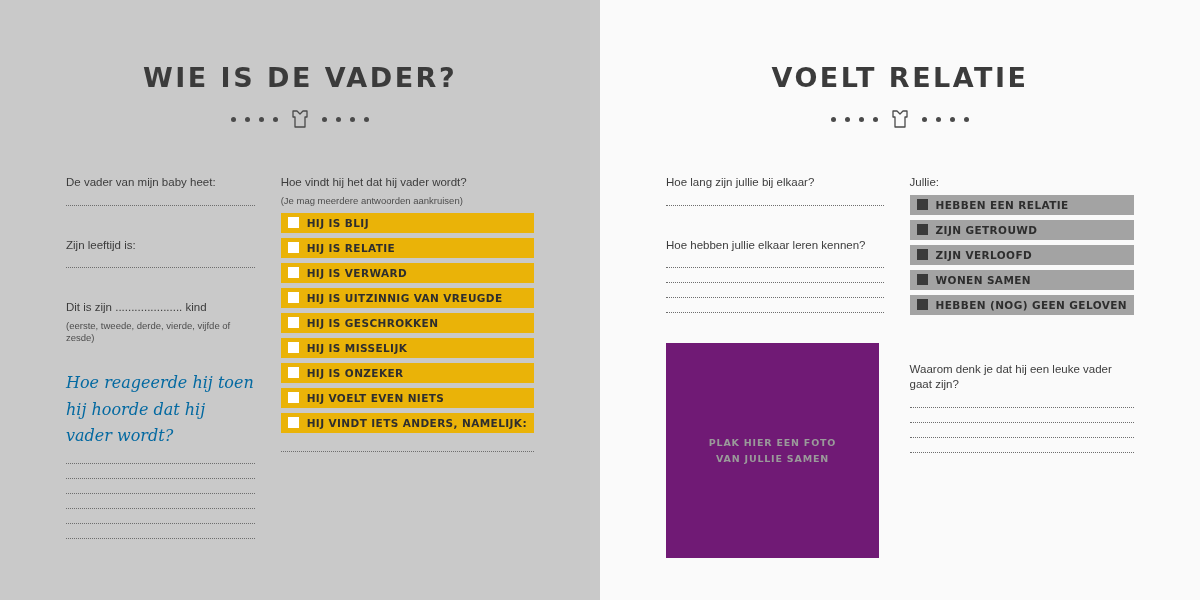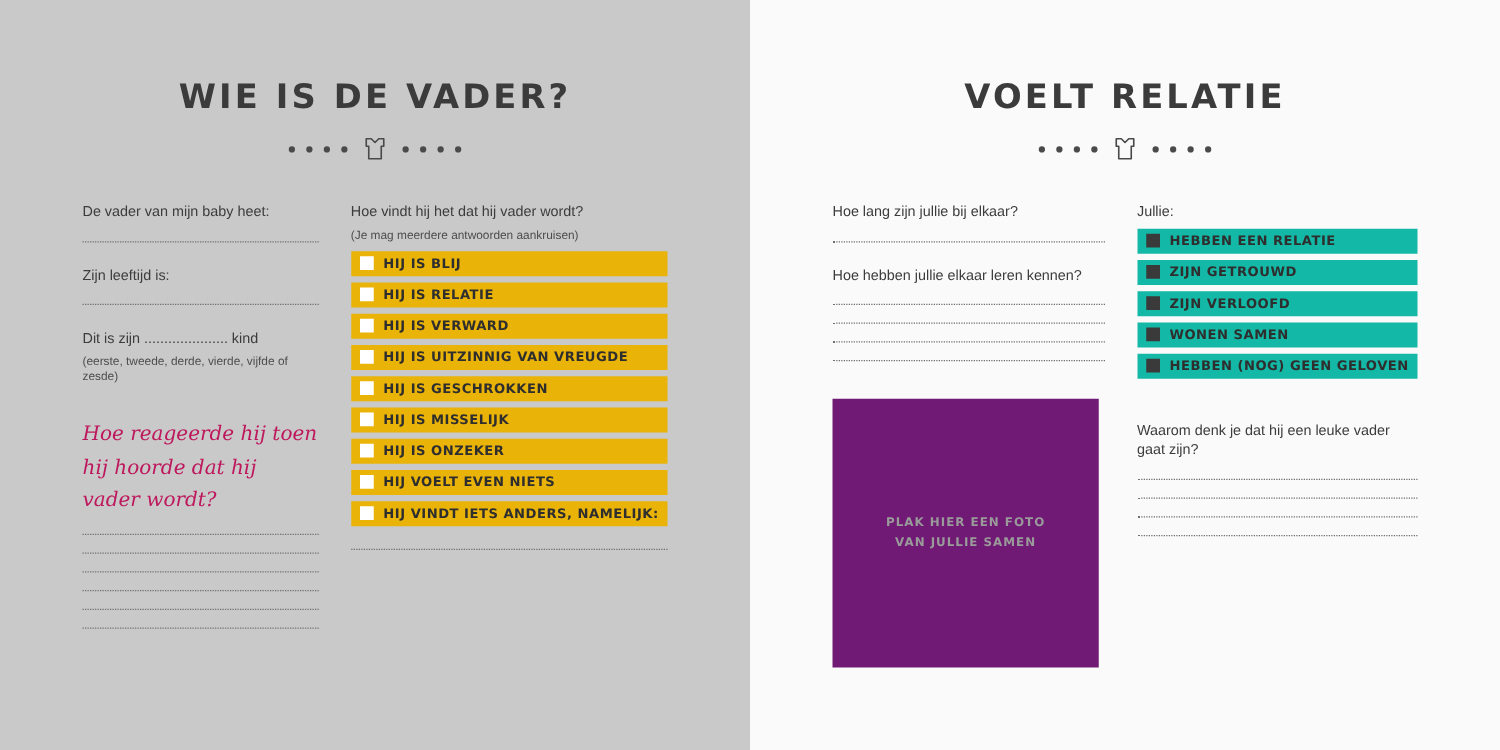--- a/index.html
+++ b/index.html
@@ -75,7 +75,7 @@
     font-size: 11.5px;
     color: #3c3c3c;
     line-height: 1.35;
-    margin: 4px 0 4px 0;
+    margin: 16px 0 4px 0;
   }
   .q-sub {
     font-size: 9.5px;

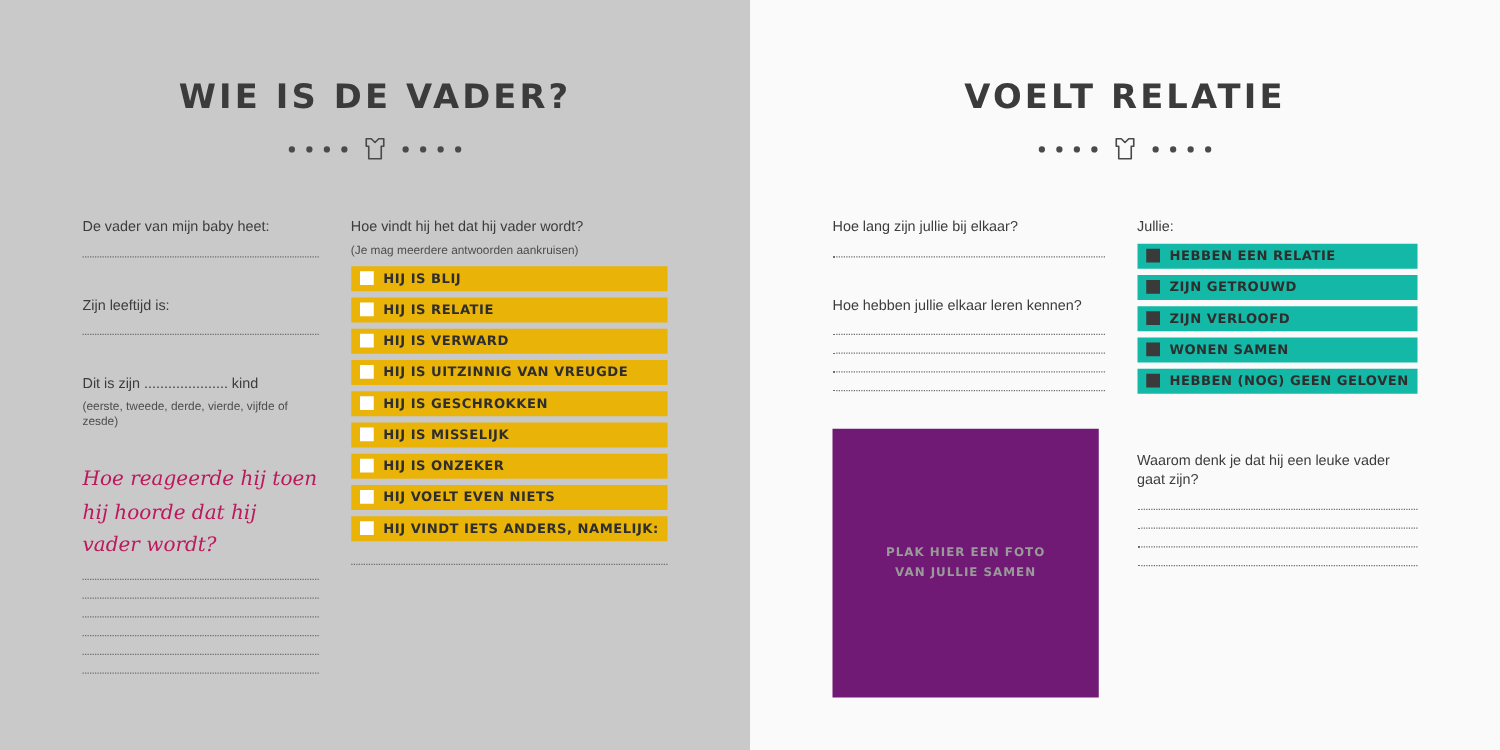--- a/index.html
+++ b/index.html
@@ -121,7 +121,7 @@
     color: #2e2e2e;
     white-space: nowrap;
   }
-  .page-right .checkrow { background: #14b8a6; }
+  .page-right .checkrow { background: #a3a3a3; }
   .page-right .checkrow .box { background: #3a3a3a; }
 
   .dotline-after-list { margin-top: 18px; }

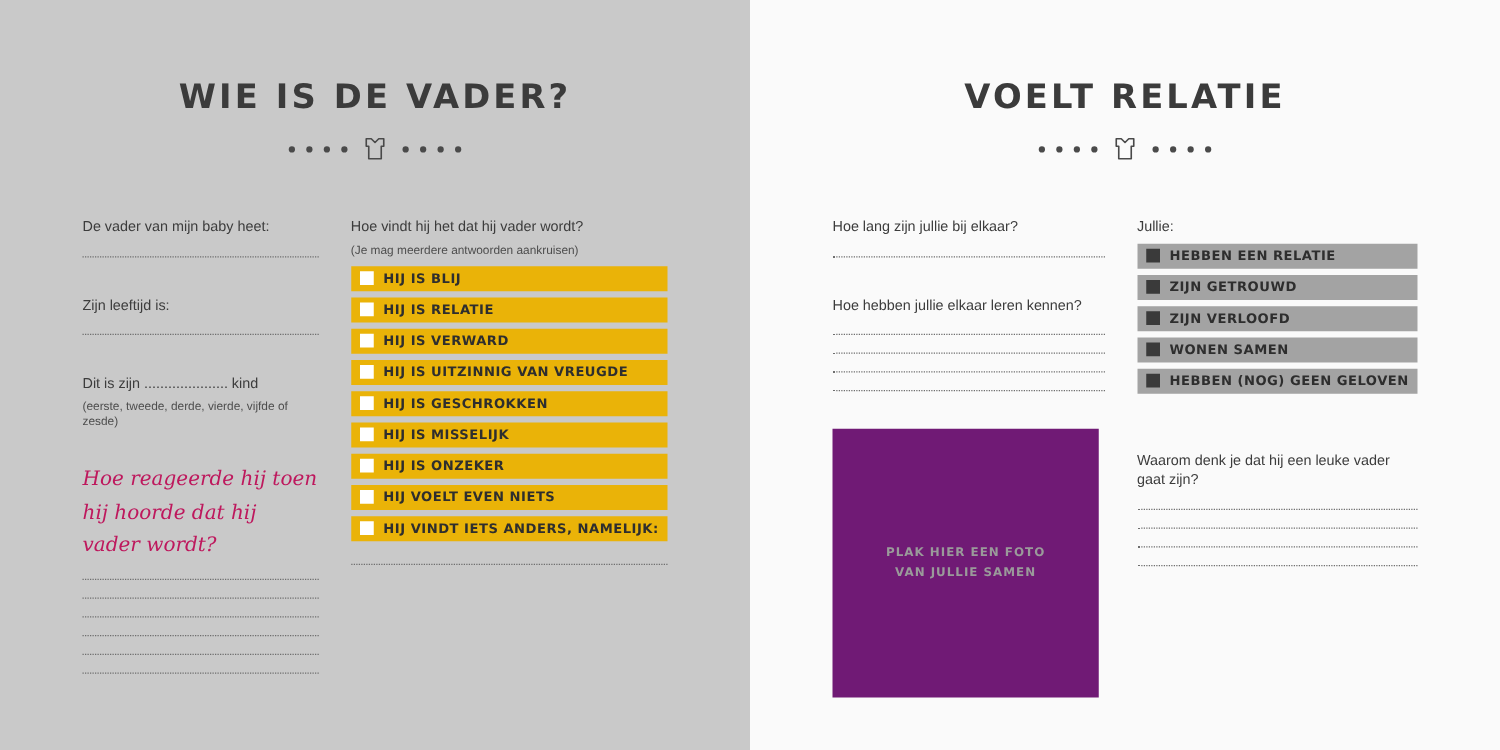--- a/index.html
+++ b/index.html
@@ -95,7 +95,7 @@
     font-style: italic;
     font-size: 16px;
     line-height: 1.65;
-    color: #be185d;
+    color: #0369a1;
     margin: 26px 0 6px 0;
   }
 

